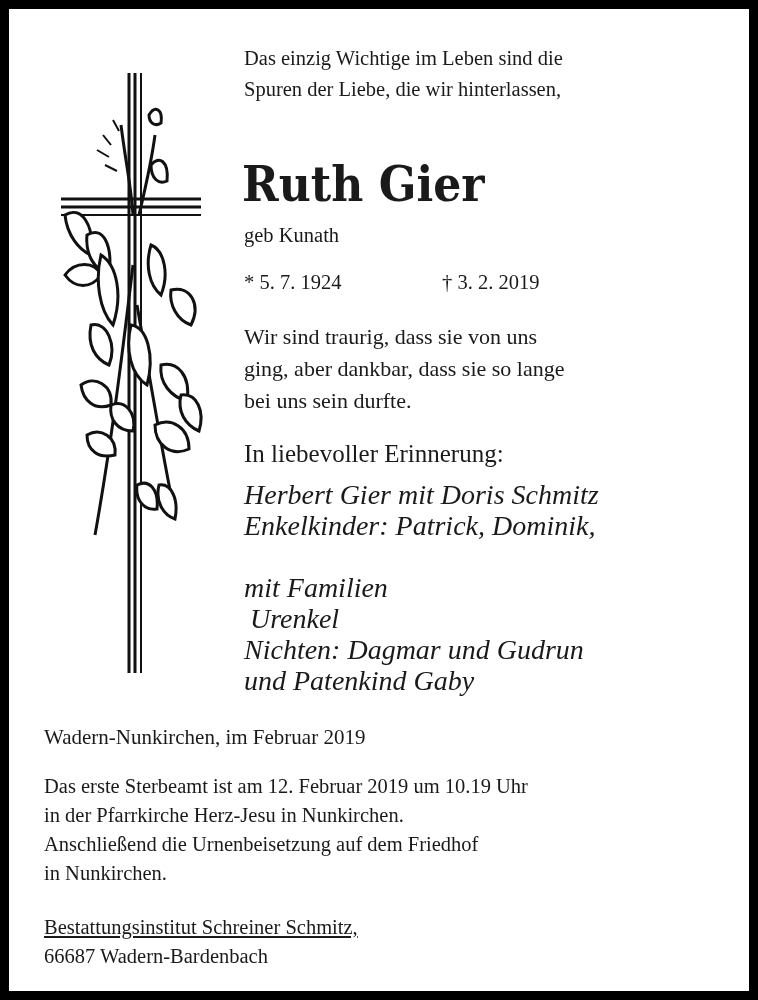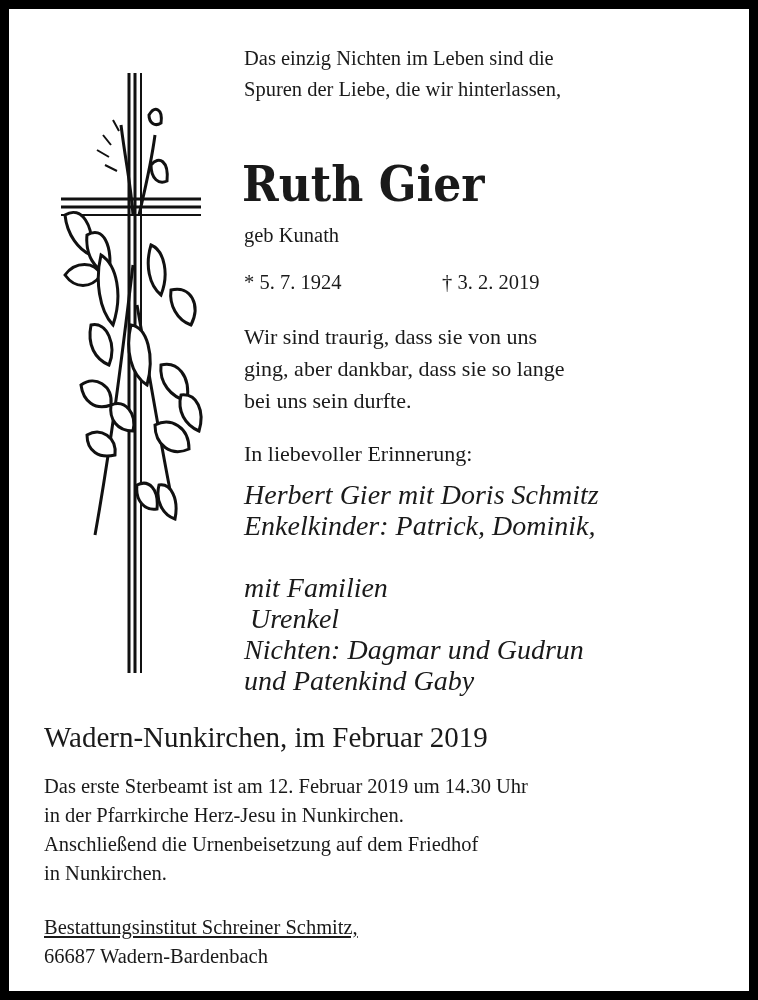--- a/index.html
+++ b/index.html
@@ -58,7 +58,7 @@
     </g>
   </svg>
 
-  <div class="t" style="left:235px; top:34px;">Das einzig Nichten im Leben sind die</div>
+  <div class="t" style="left:235px; top:34px;">Das einzig Wichtige im Leben sind die</div>
   <div class="t" style="left:235px; top:65px;">Spuren der Liebe, die wir hinterlassen,</div>
 
   <div class="t name" style="left:233px; top:148px;">Ruth Gier</div>

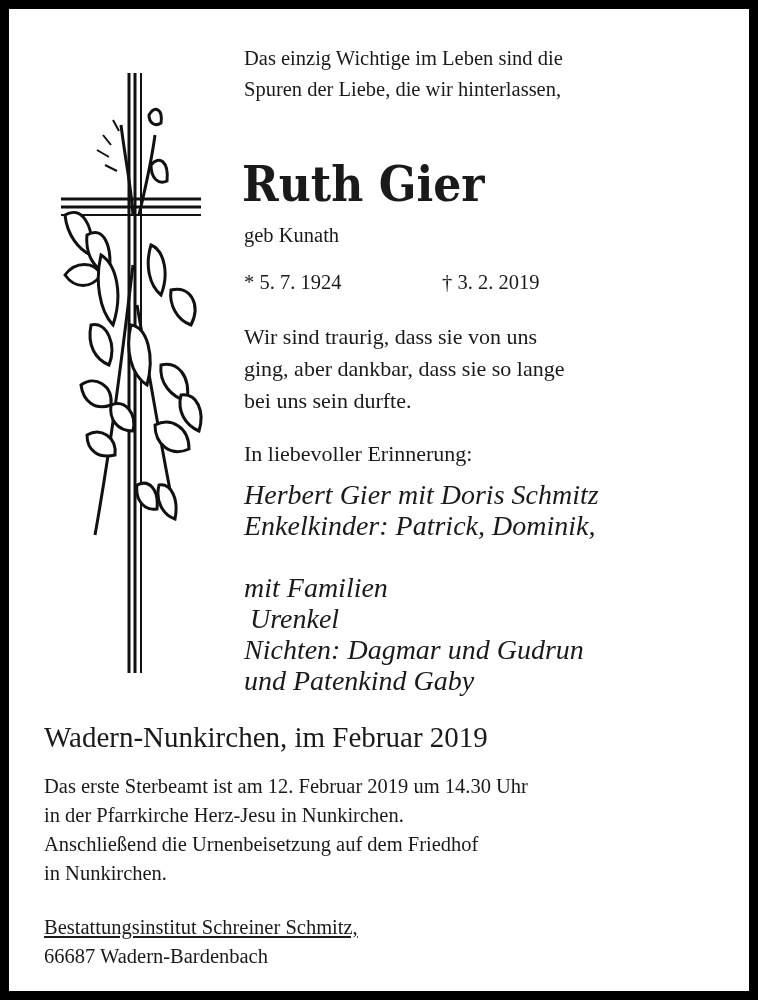--- a/index.html
+++ b/index.html
@@ -71,7 +71,7 @@
   <div class="t" style="left:235px; top:344px; font-size:22px;">ging, aber dankbar, dass sie so lange</div>
   <div class="t" style="left:235px; top:376px; font-size:22px;">bei uns sein durfte.</div>
 
-  <div class="t" style="left:235px; top:429px; font-size:22px;">In liebevoller Erinnerung:</div>
+  <div class="t" style="left:235px; top:429px; font-size:25px;">In liebevoller Erinnerung:</div>
 
   <div class="t ital" style="left:235px; top:470px;">Herbert Gier mit Doris Schmitz</div>
   <div class="t ital" style="left:235px; top:501px;">Enkelkinder: Patrick, Dominik,</div>

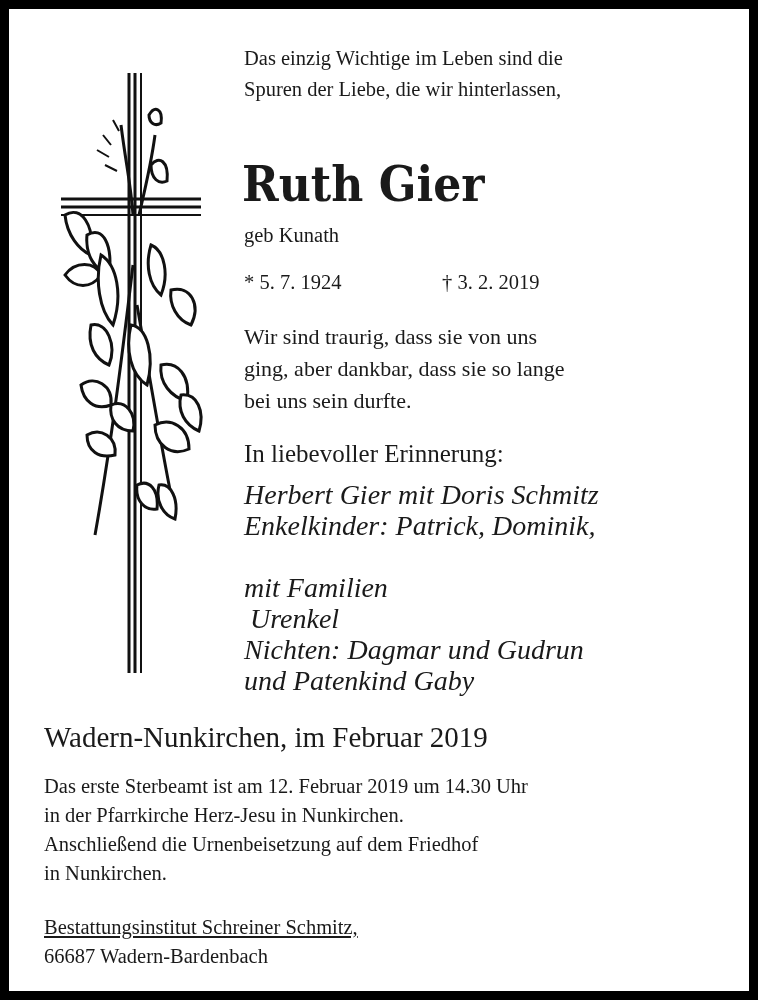--- a/index.html
+++ b/index.html
@@ -80,7 +80,7 @@
   <div class="t ital" style="left:235px; top:625px;">Nichten: Dagmar und Gudrun</div>
   <div class="t ital" style="left:235px; top:656px;text-align:right;">und Patenkind Gaby</div>
 
-  <div class="t" style="left:35px; top:713px; font-size:29px;">Wadern-Nunkirchen, im Februar 2019</div>
+  <div class="t" style="left:35px; top:713px; font-size:21px;">Wadern-Nunkirchen, im Februar 2019</div>
 
   <div class="t" style="left:35px; top:762px;">Das erste Sterbeamt ist am 12. Februar 2019 um 14.30 Uhr</div>
   <div class="t" style="left:35px; top:791px;">in der Pfarrkirche Herz-Jesu in Nunkirchen.</div>

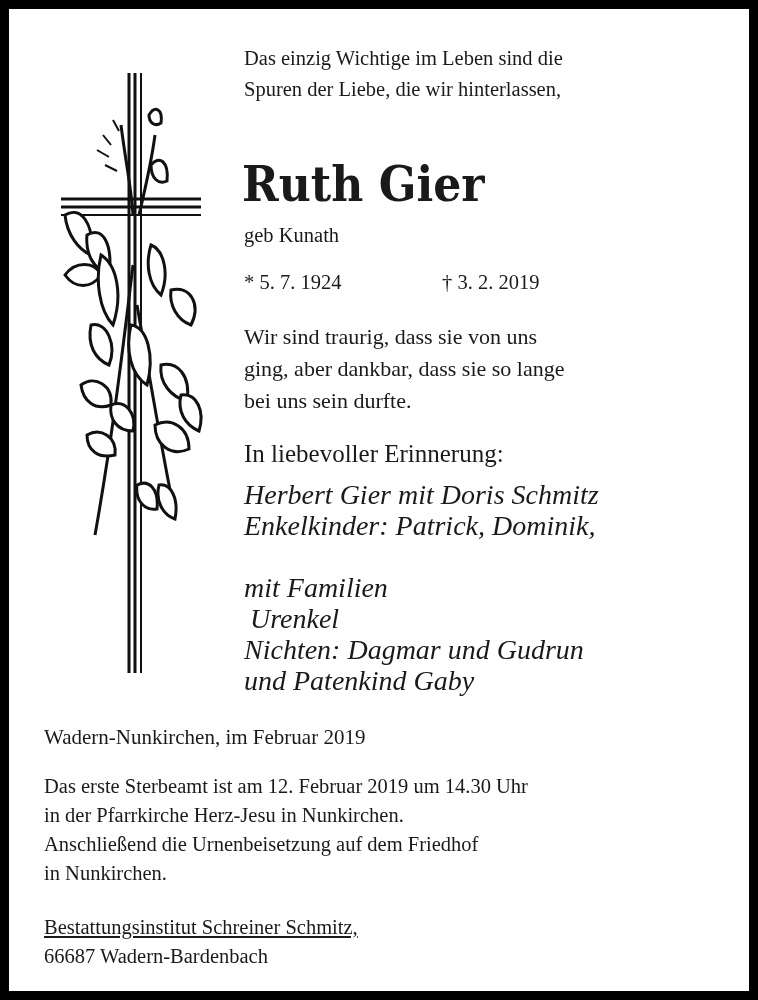--- a/index.html
+++ b/index.html
@@ -82,7 +82,7 @@
 
   <div class="t" style="left:35px; top:713px; font-size:21px;">Wadern-Nunkirchen, im Februar 2019</div>
 
-  <div class="t" style="left:35px; top:762px;">Das erste Sterbeamt ist am 12. Februar 2019 um 14.30 Uhr</div>
+  <div class="t" style="left:35px; top:762px;">Das erste Sterbeamt ist am 12. Februar 2019 um 10.19 Uhr</div>
   <div class="t" style="left:35px; top:791px;">in der Pfarrkirche Herz-Jesu in Nunkirchen.</div>
   <div class="t" style="left:35px; top:820px;text-align:center;">Anschließend die Urnenbeisetzung auf dem Friedhof</div>
   <div class="t" style="left:35px; top:849px;">in Nunkirchen.</div>

